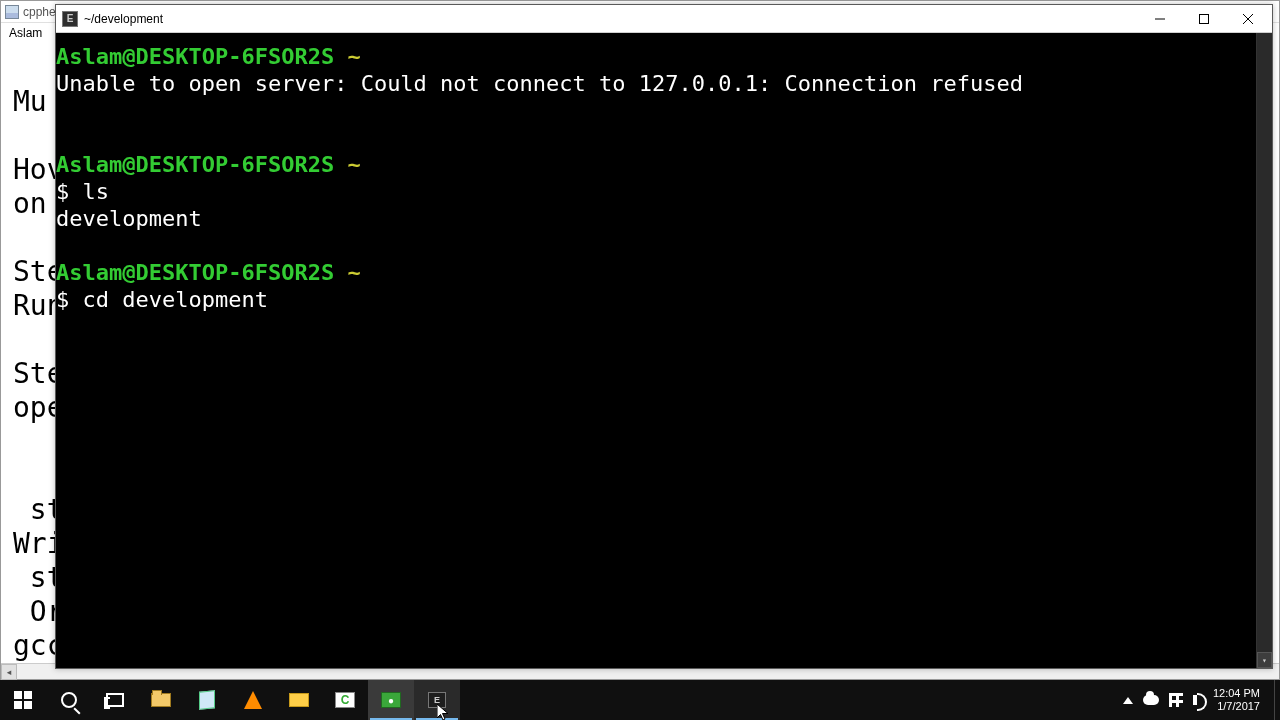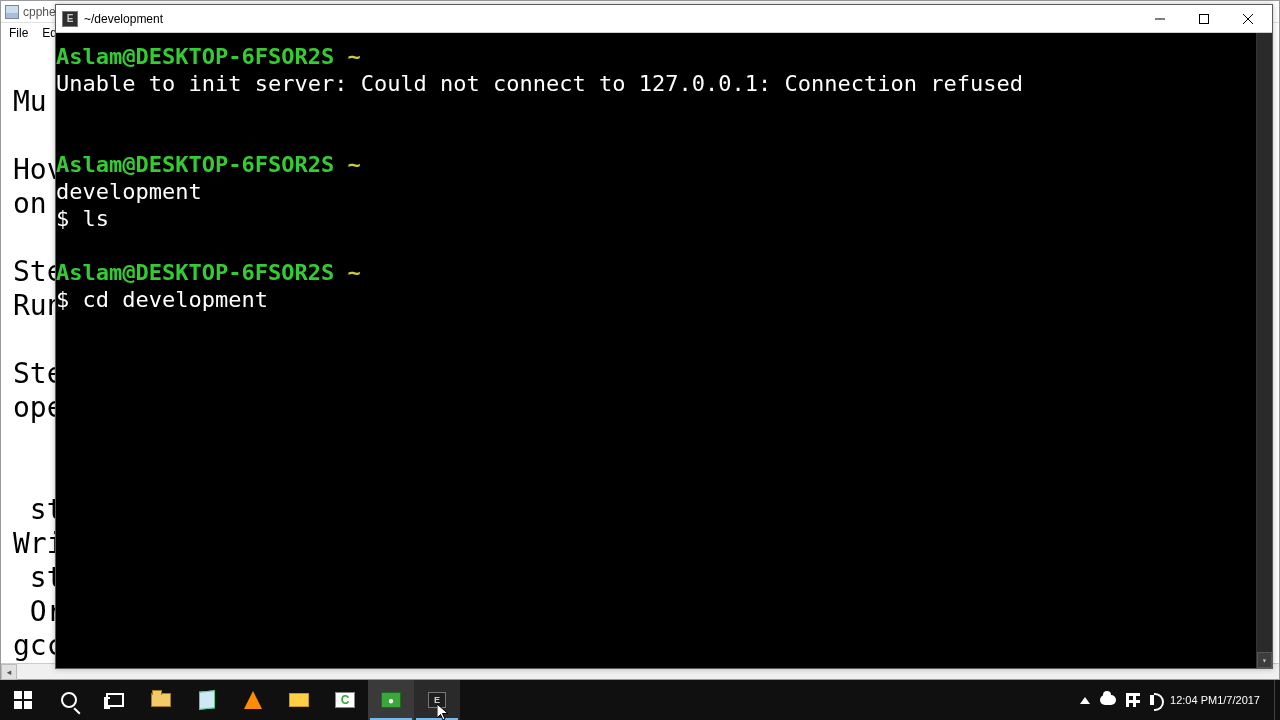--- a/index.html
+++ b/index.html
@@ -169,7 +169,7 @@
     <span>cpphe...</span>
   </div>
   <div class="notepad-menu">
-    <span>File</span>
+    <span>Aslam</span>
     <span>Edi...</span>
   </div>
   <div class="notepad-body" id="np-body">

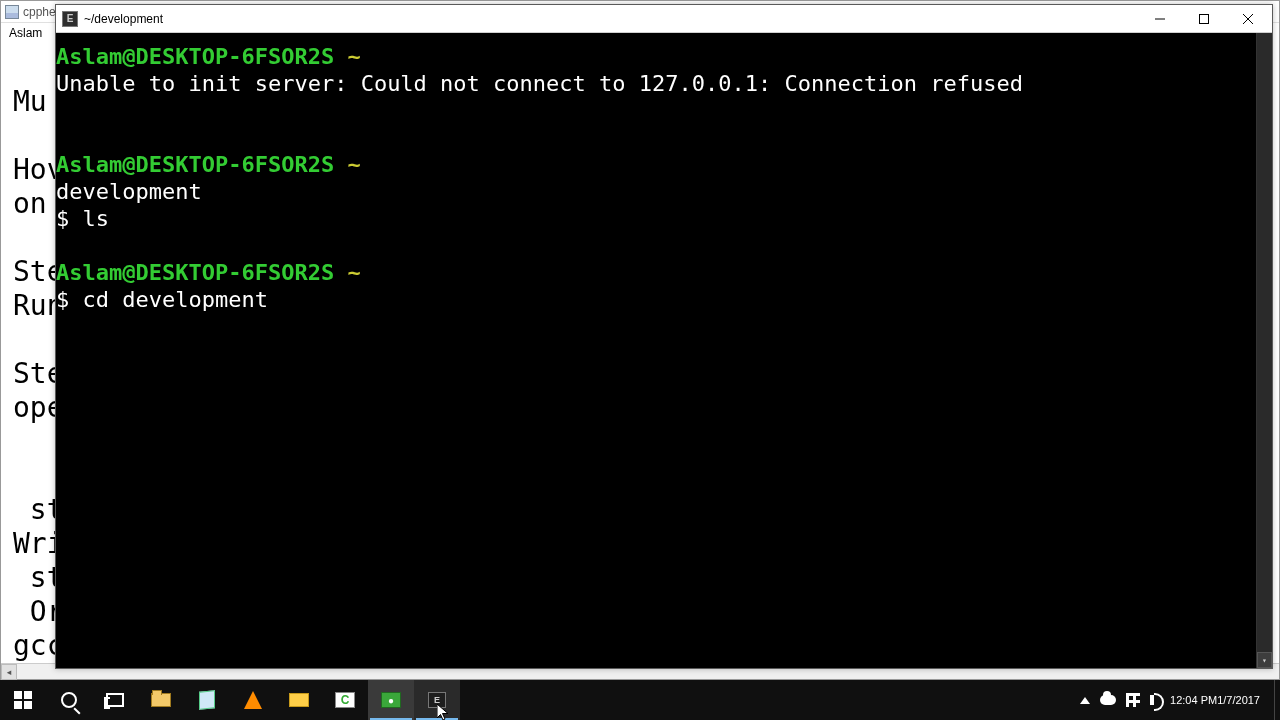--- a/index.html
+++ b/index.html
@@ -219,7 +219,7 @@
   </div>
   <div class="term-body" id="term-body">
       <div class="tline"><span class="prompt-host">Aslam@DESKTOP-6FSOR2S</span><span class="prompt-path"> ~</span></div>
-      <div class="tline out">Unable to init server: Could not connect to 127.0.0.1: Connection refused</div>
+      <div class="tline out">Unable to open server: Could not connect to 127.0.0.1: Connection refused</div>
       <div class="tline out">&nbsp;</div>
       <div class="tline out">&nbsp;</div>
       <div class="tline"><span class="prompt-host">Aslam@DESKTOP-6FSOR2S</span><span class="prompt-path"> ~</span></div>

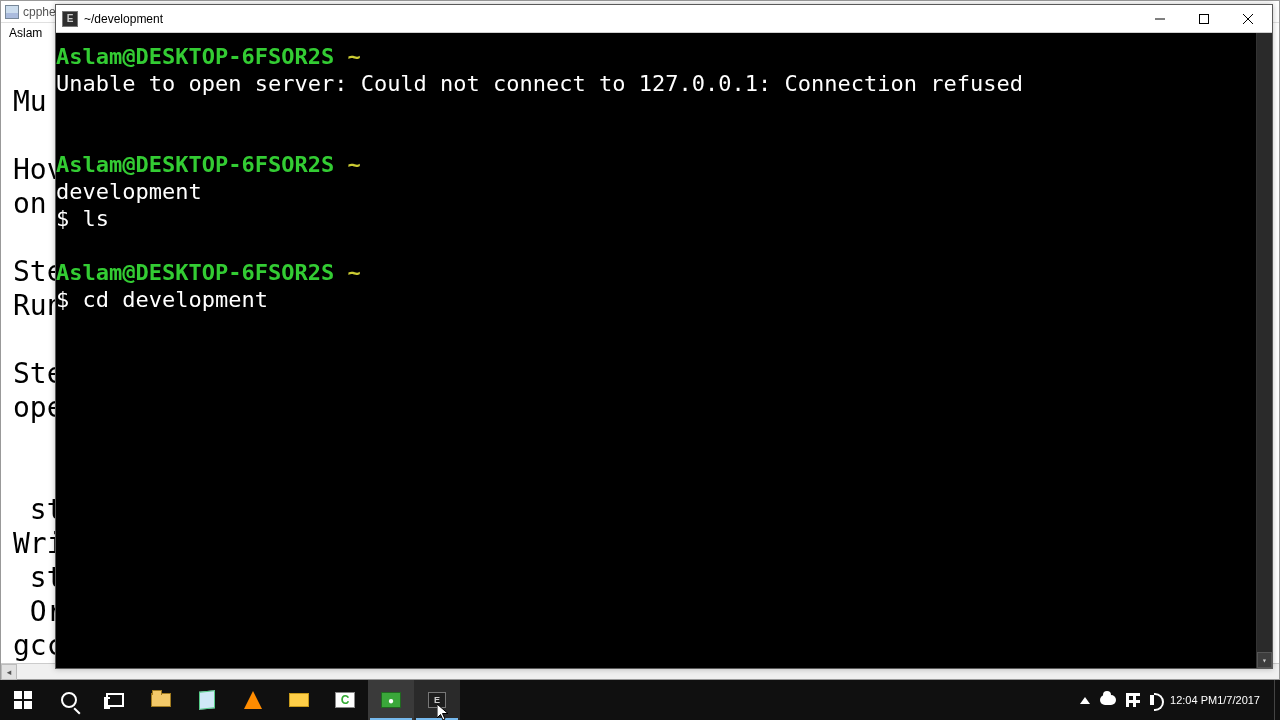--- a/index.html
+++ b/index.html
@@ -223,8 +223,8 @@
       <div class="tline out">&nbsp;</div>
       <div class="tline out">&nbsp;</div>
       <div class="tline"><span class="prompt-host">Aslam@DESKTOP-6FSOR2S</span><span class="prompt-path"> ~</span></div>
+      <div class="tline"><span class="dollar">$ </span><span class="cmd">ls</span></div>
       <div class="tline out">development</div>
-      <div class="tline"><span class="dollar">$ </span><span class="cmd">ls</span></div>
       <div class="tline out">&nbsp;</div>
       <div class="tline"><span class="prompt-host">Aslam@DESKTOP-6FSOR2S</span><span class="prompt-path"> ~</span></div>
       <div class="tline"><span class="dollar">$ </span><span class="cmd">cd development</span></div>

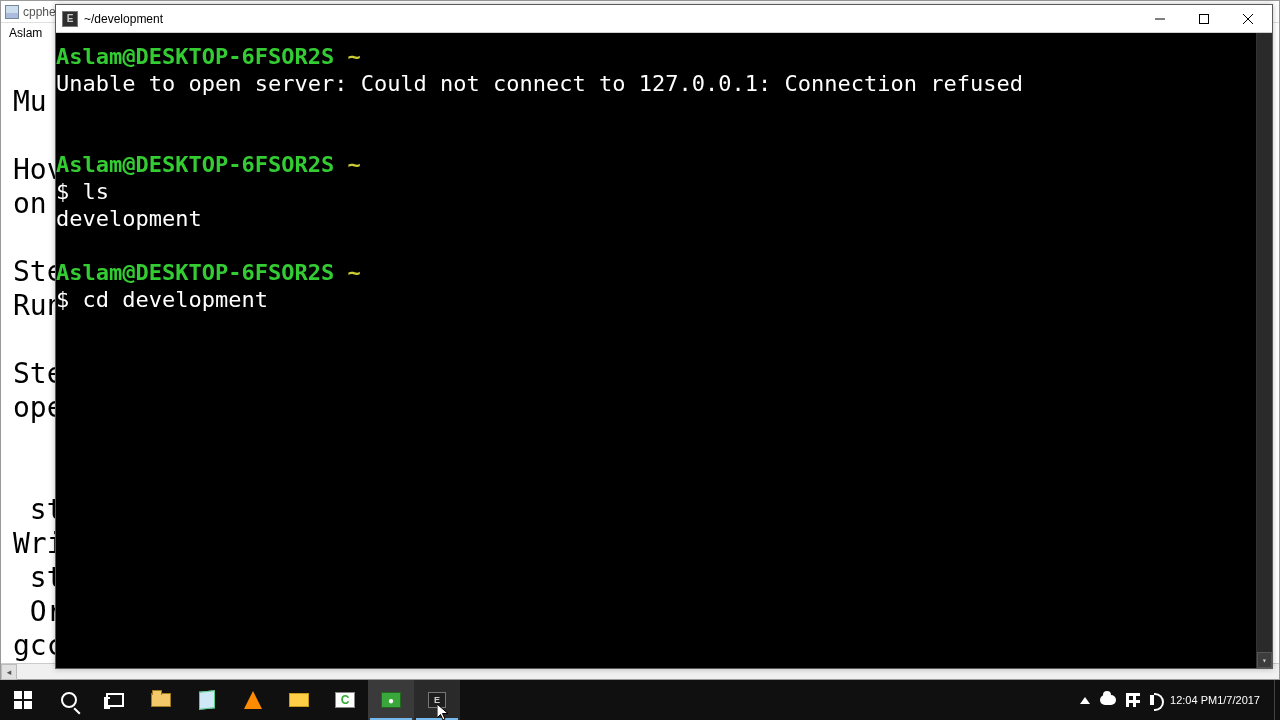--- a/index.html
+++ b/index.html
@@ -132,7 +132,7 @@
   .tb-btn.hover { background:#2a2a2a; }
   .tb-spacer{flex:1;}
   .tb-tray{display:flex;align-items:center;gap:10px;padding:0 8px;color:#fff;font-size:11px;}
-  .tb-clock{display:flex;align-items:flex-end;line-height:13px;font-size:11px;padding:0 6px;}
+  .tb-clock{display:flex;flex-direction:column;align-items:flex-end;line-height:13px;font-size:11px;padding:0 6px;}
   .tb-showdesk{width:6px;border-left:1px solid #444;}
 
   .ic-start{width:18px;height:18px;display:grid;grid-template:1fr 1fr/1fr 1fr;gap:2px;}

